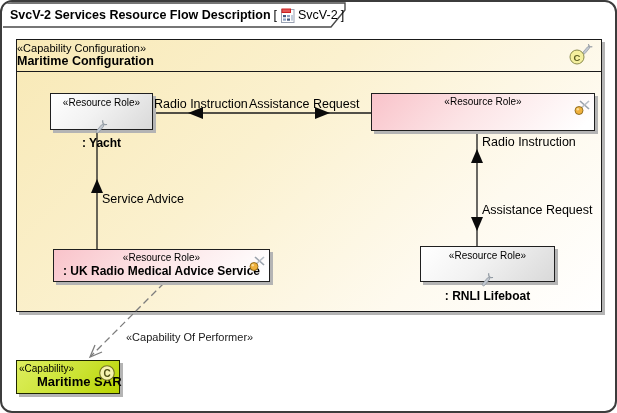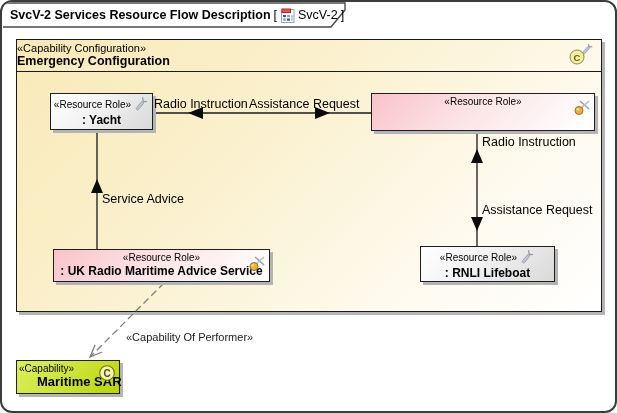--- a/index.html
+++ b/index.html
@@ -92,7 +92,7 @@
   <div class="container-node">
     <div class="container-header">
       <div class="container-stereo">«Capability Configuration»</div>
-      <div class="container-name">Emergency Configuration</div>
+      <div class="container-name">Maritime Configuration</div>
       <svg class="cc-icon" width="26" height="23">
         <g transform="translate(14,-1) rotate(40 6 6)">
           <rect x="5" y="3" width="2.4" height="9" rx="1.2" fill="#c2c8d0" stroke="#8a929c" stroke-width="0.6"></rect>

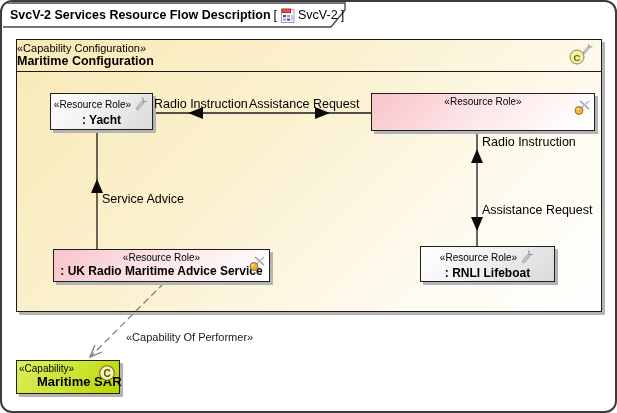--- a/index.html
+++ b/index.html
@@ -41,7 +41,7 @@
   .node.pink{background:linear-gradient(135deg,#f9c3ca 0%,#fce4e6 45%,#ffffff 95%);}
   .node .stereo{
     font-size:10px;margin-top:3px;display:flex;align-items:center;
-    justify-content:center;gap:3px;line-height:11px;
+    justify-content:center;gap:12px;line-height:11px;flex-direction:column;
   }
   .node .name{font-size:12px;font-weight:bold;margin-top:1px;white-space:nowrap;}
   .node .corner-icon{position:absolute;right:3px;top:5px;}

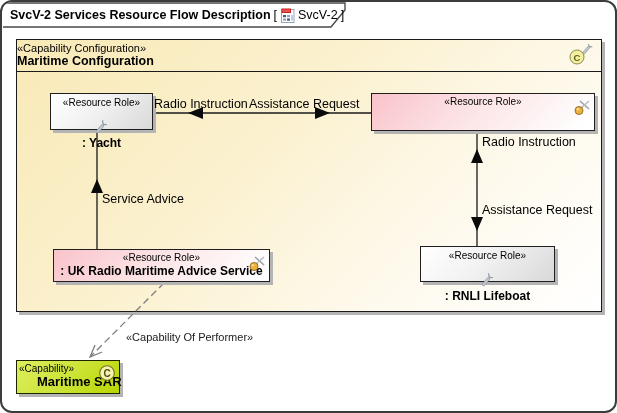--- a/index.html
+++ b/index.html
@@ -154,7 +154,7 @@
     <div class="stereo">
       <span>«Resource Role»</span>
     </div>
-    <div class="name">: UK Radio Maritime Advice Service</div>
+    <div class="name">: UK Radio Medical Advice Service</div>
     <svg class="corner-icon" width="17" height="17">
       <line x1="6" y1="2" x2="15" y2="10" stroke="#9aa2ac" stroke-width="1.6"></line>
       <line x1="15" y1="2" x2="6" y2="10" stroke="#b8bec6" stroke-width="1.6"></line>

